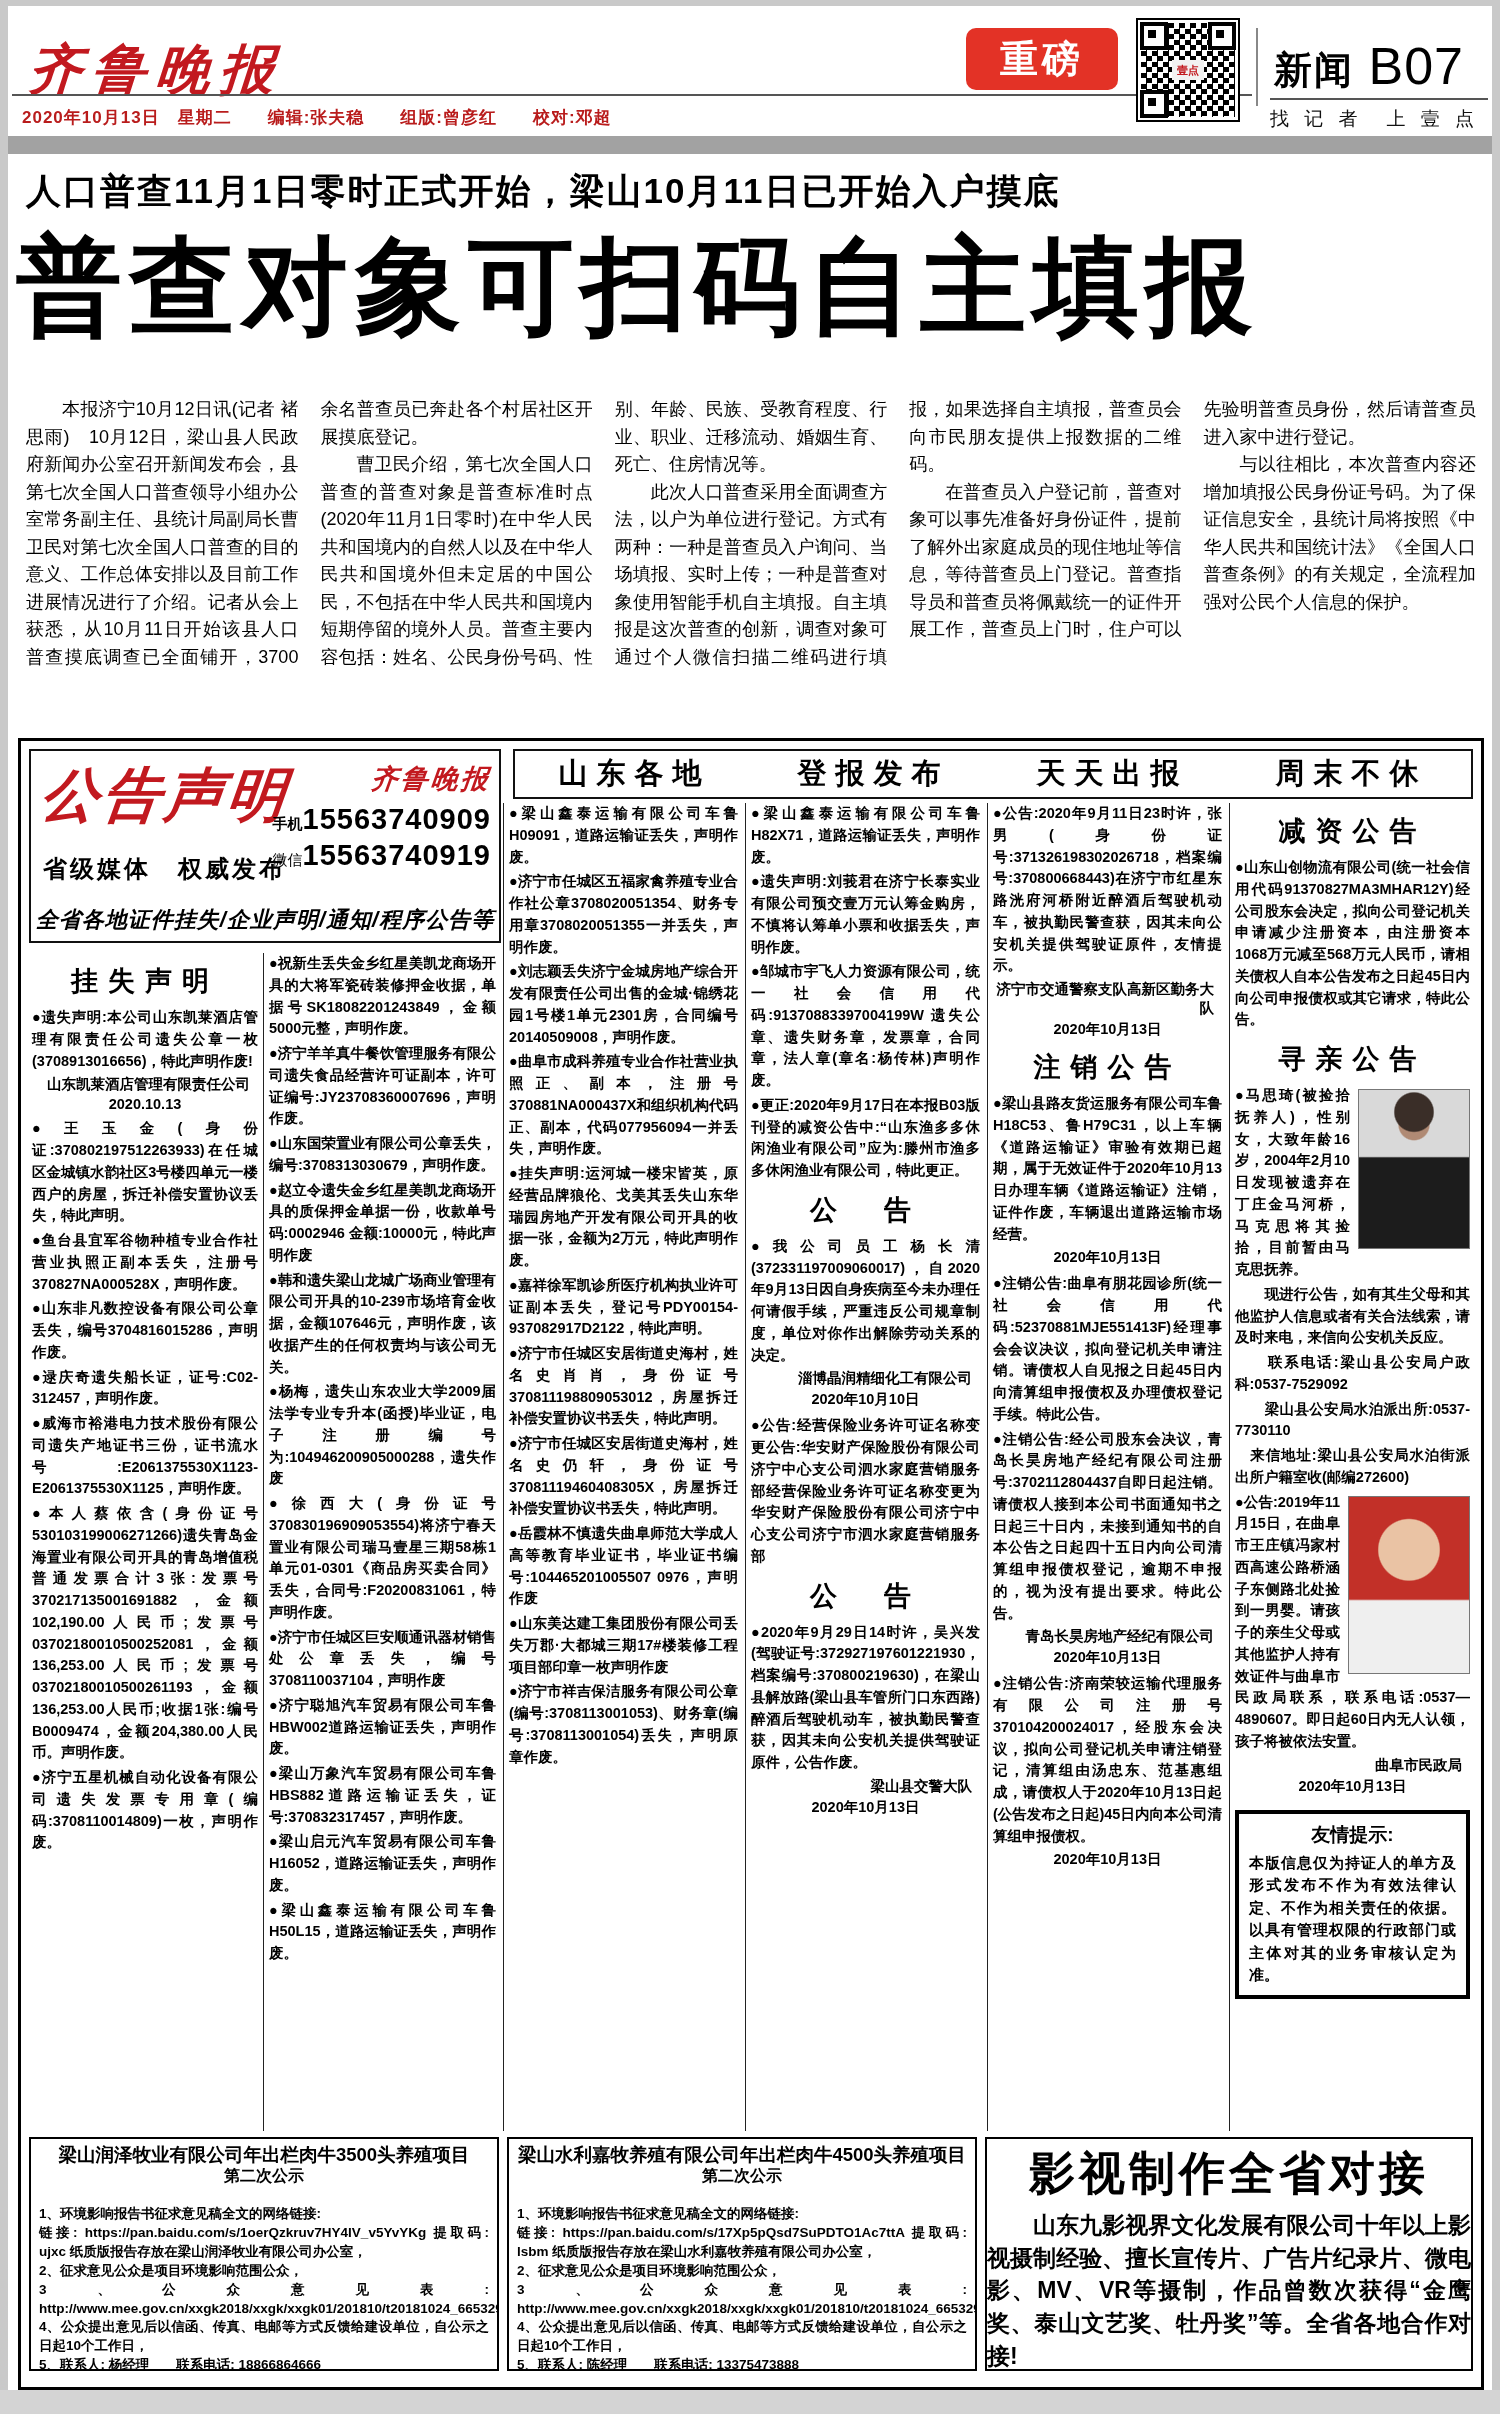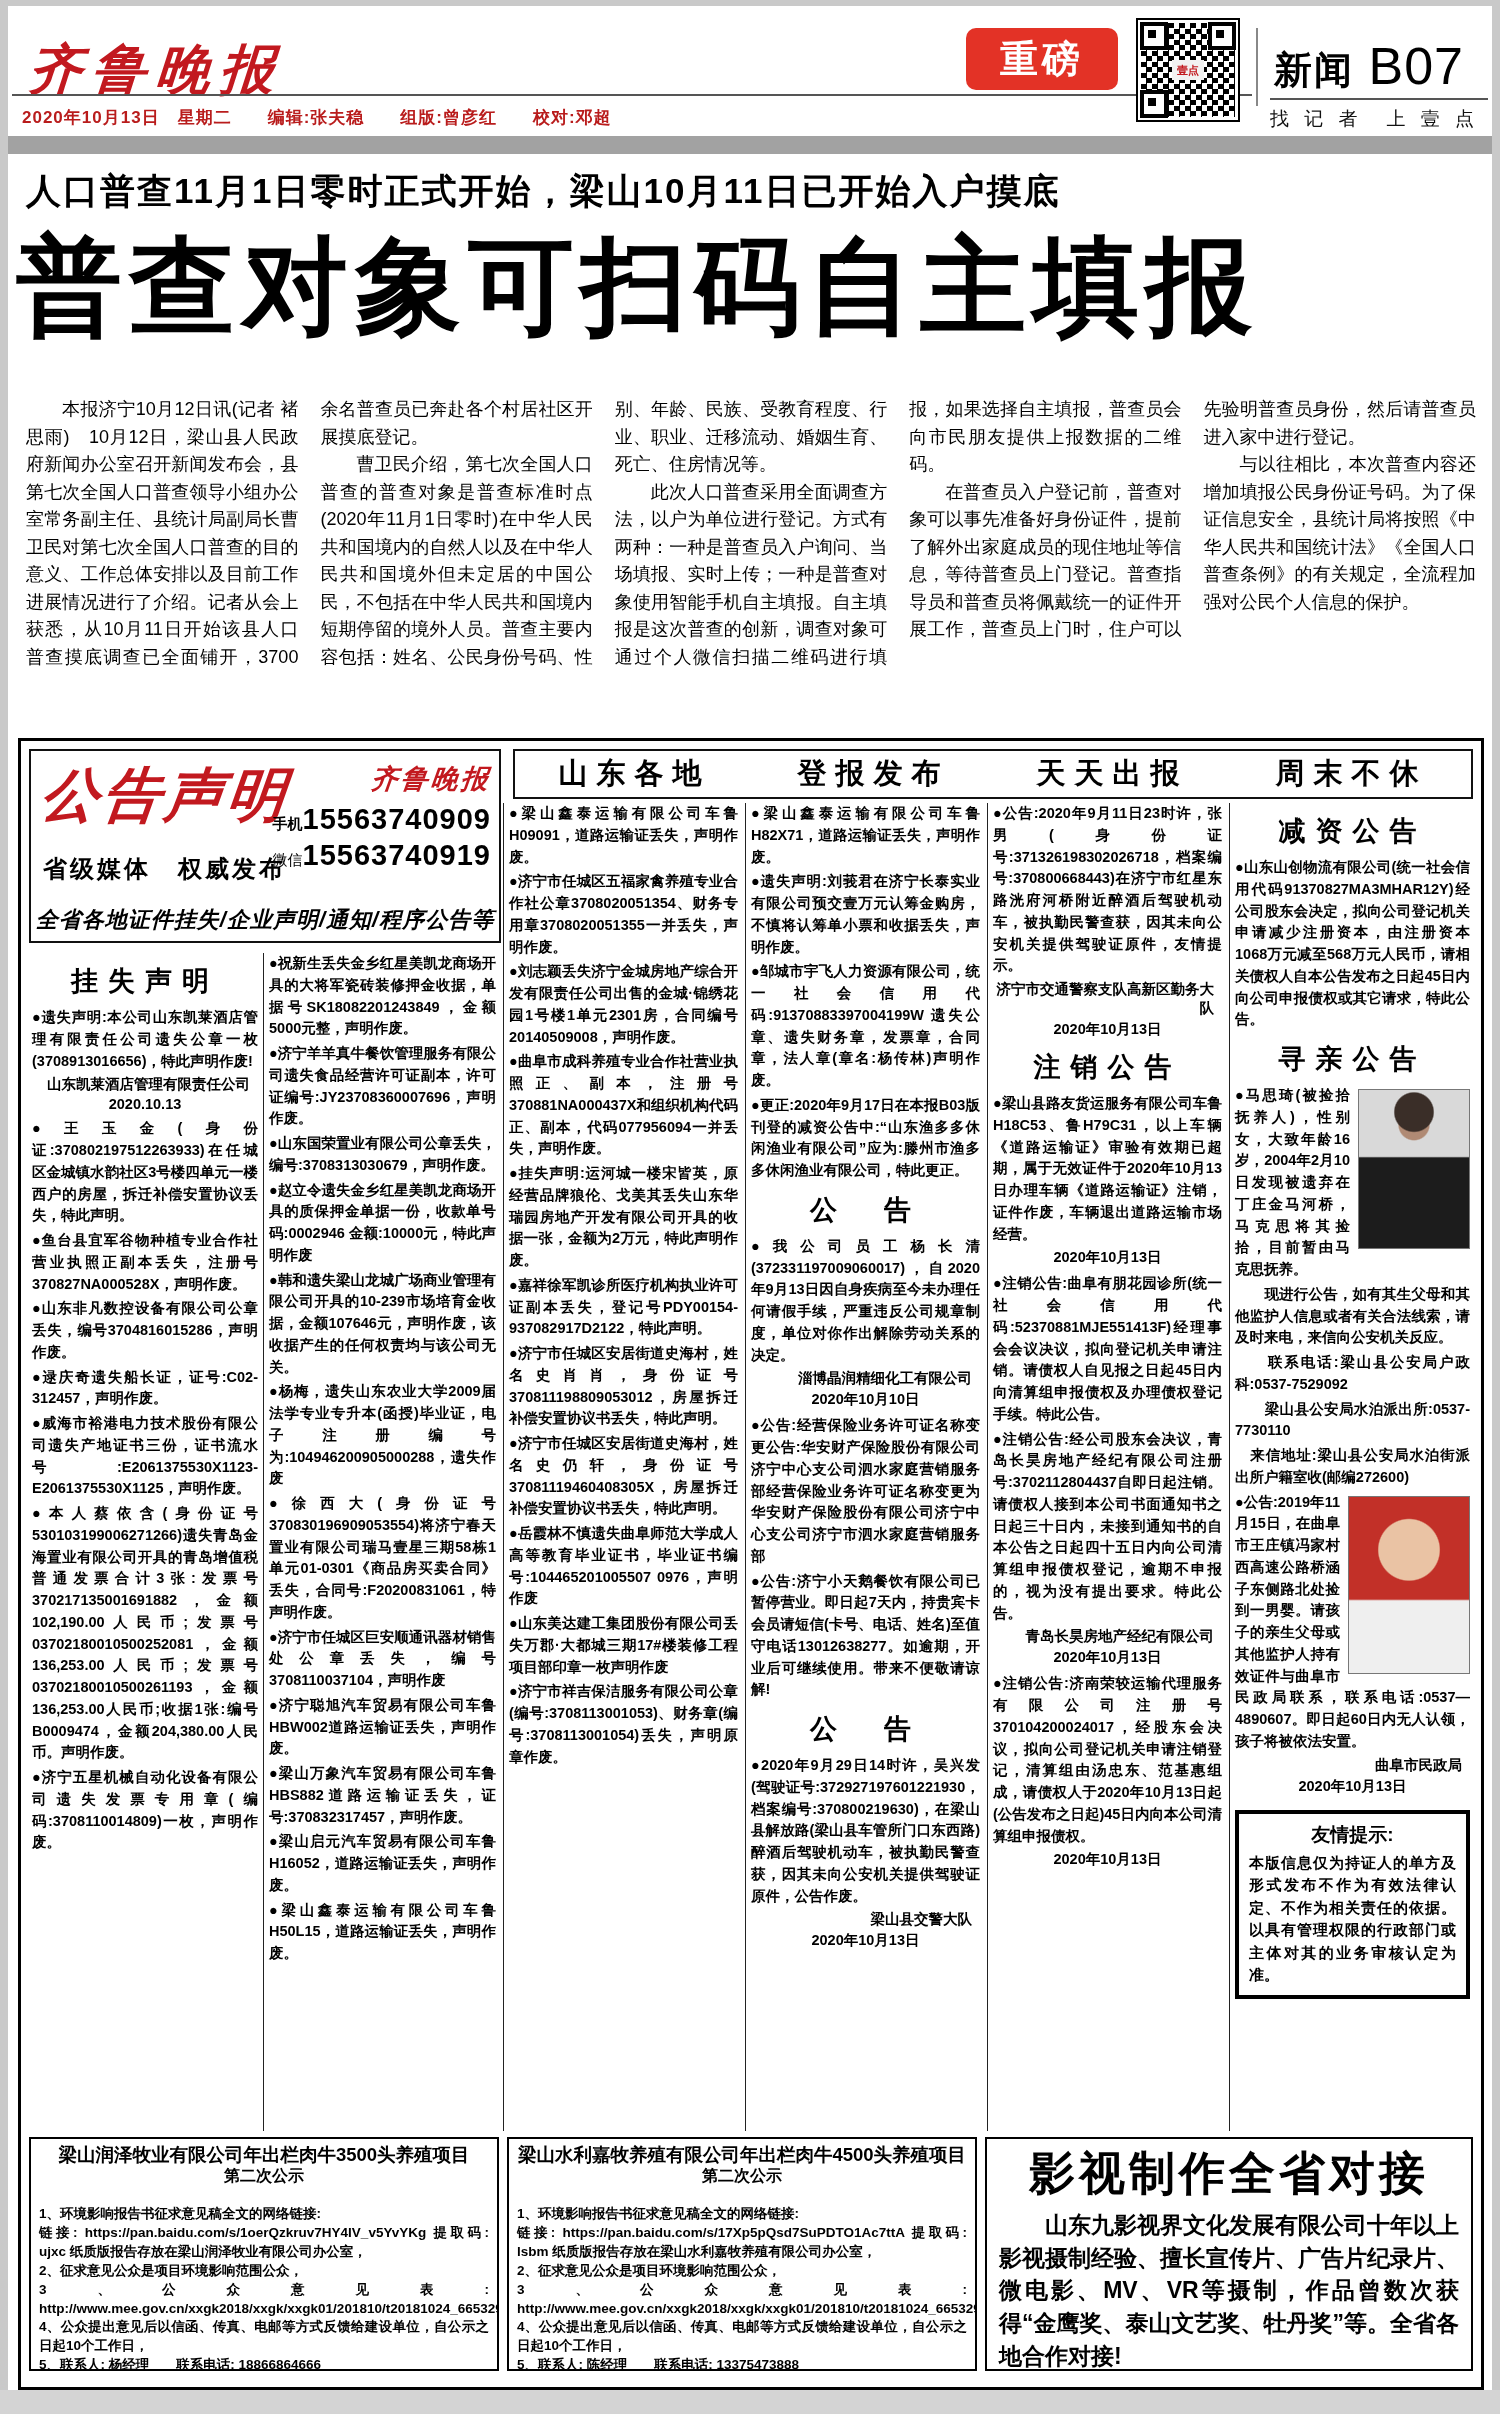--- a/index.html
+++ b/index.html
@@ -200,7 +200,6 @@
           <div class="sig">淄博晶润精细化工有限公司</div>
           <div class="date">2020年10月10日</div>
           <div class="ad">●公告:经营保险业务许可证名称变更公告:华安财产保险股份有限公司济宁中心支公司泗水家庭营销服务部经营保险业务许可证名称变更为华安财产保险股份有限公司济宁中心支公司济宁市泗水家庭营销服务部</div>
-          <div class="ad">●公告:济宁小天鹅餐饮有限公司已暂停营业。即日起7天内，持贵宾卡会员请短信(卡号、电话、姓名)至值守电话13012638277。如逾期，开业后可继续使用。带来不便敬请谅解!</div>
           <div class="sec-h">公　告</div>
           <div class="ad">●2020年9月29日14时许，吴兴发(驾驶证号:372927197601221930，档案编号:370800219630)，在梁山县解放路(梁山县车管所门口东西路)醉酒后驾驶机动车，被执勤民警查获，因其未向公安机关提供驾驶证原件，公告作废。</div>
           <div class="sig">梁山县交警大队</div>

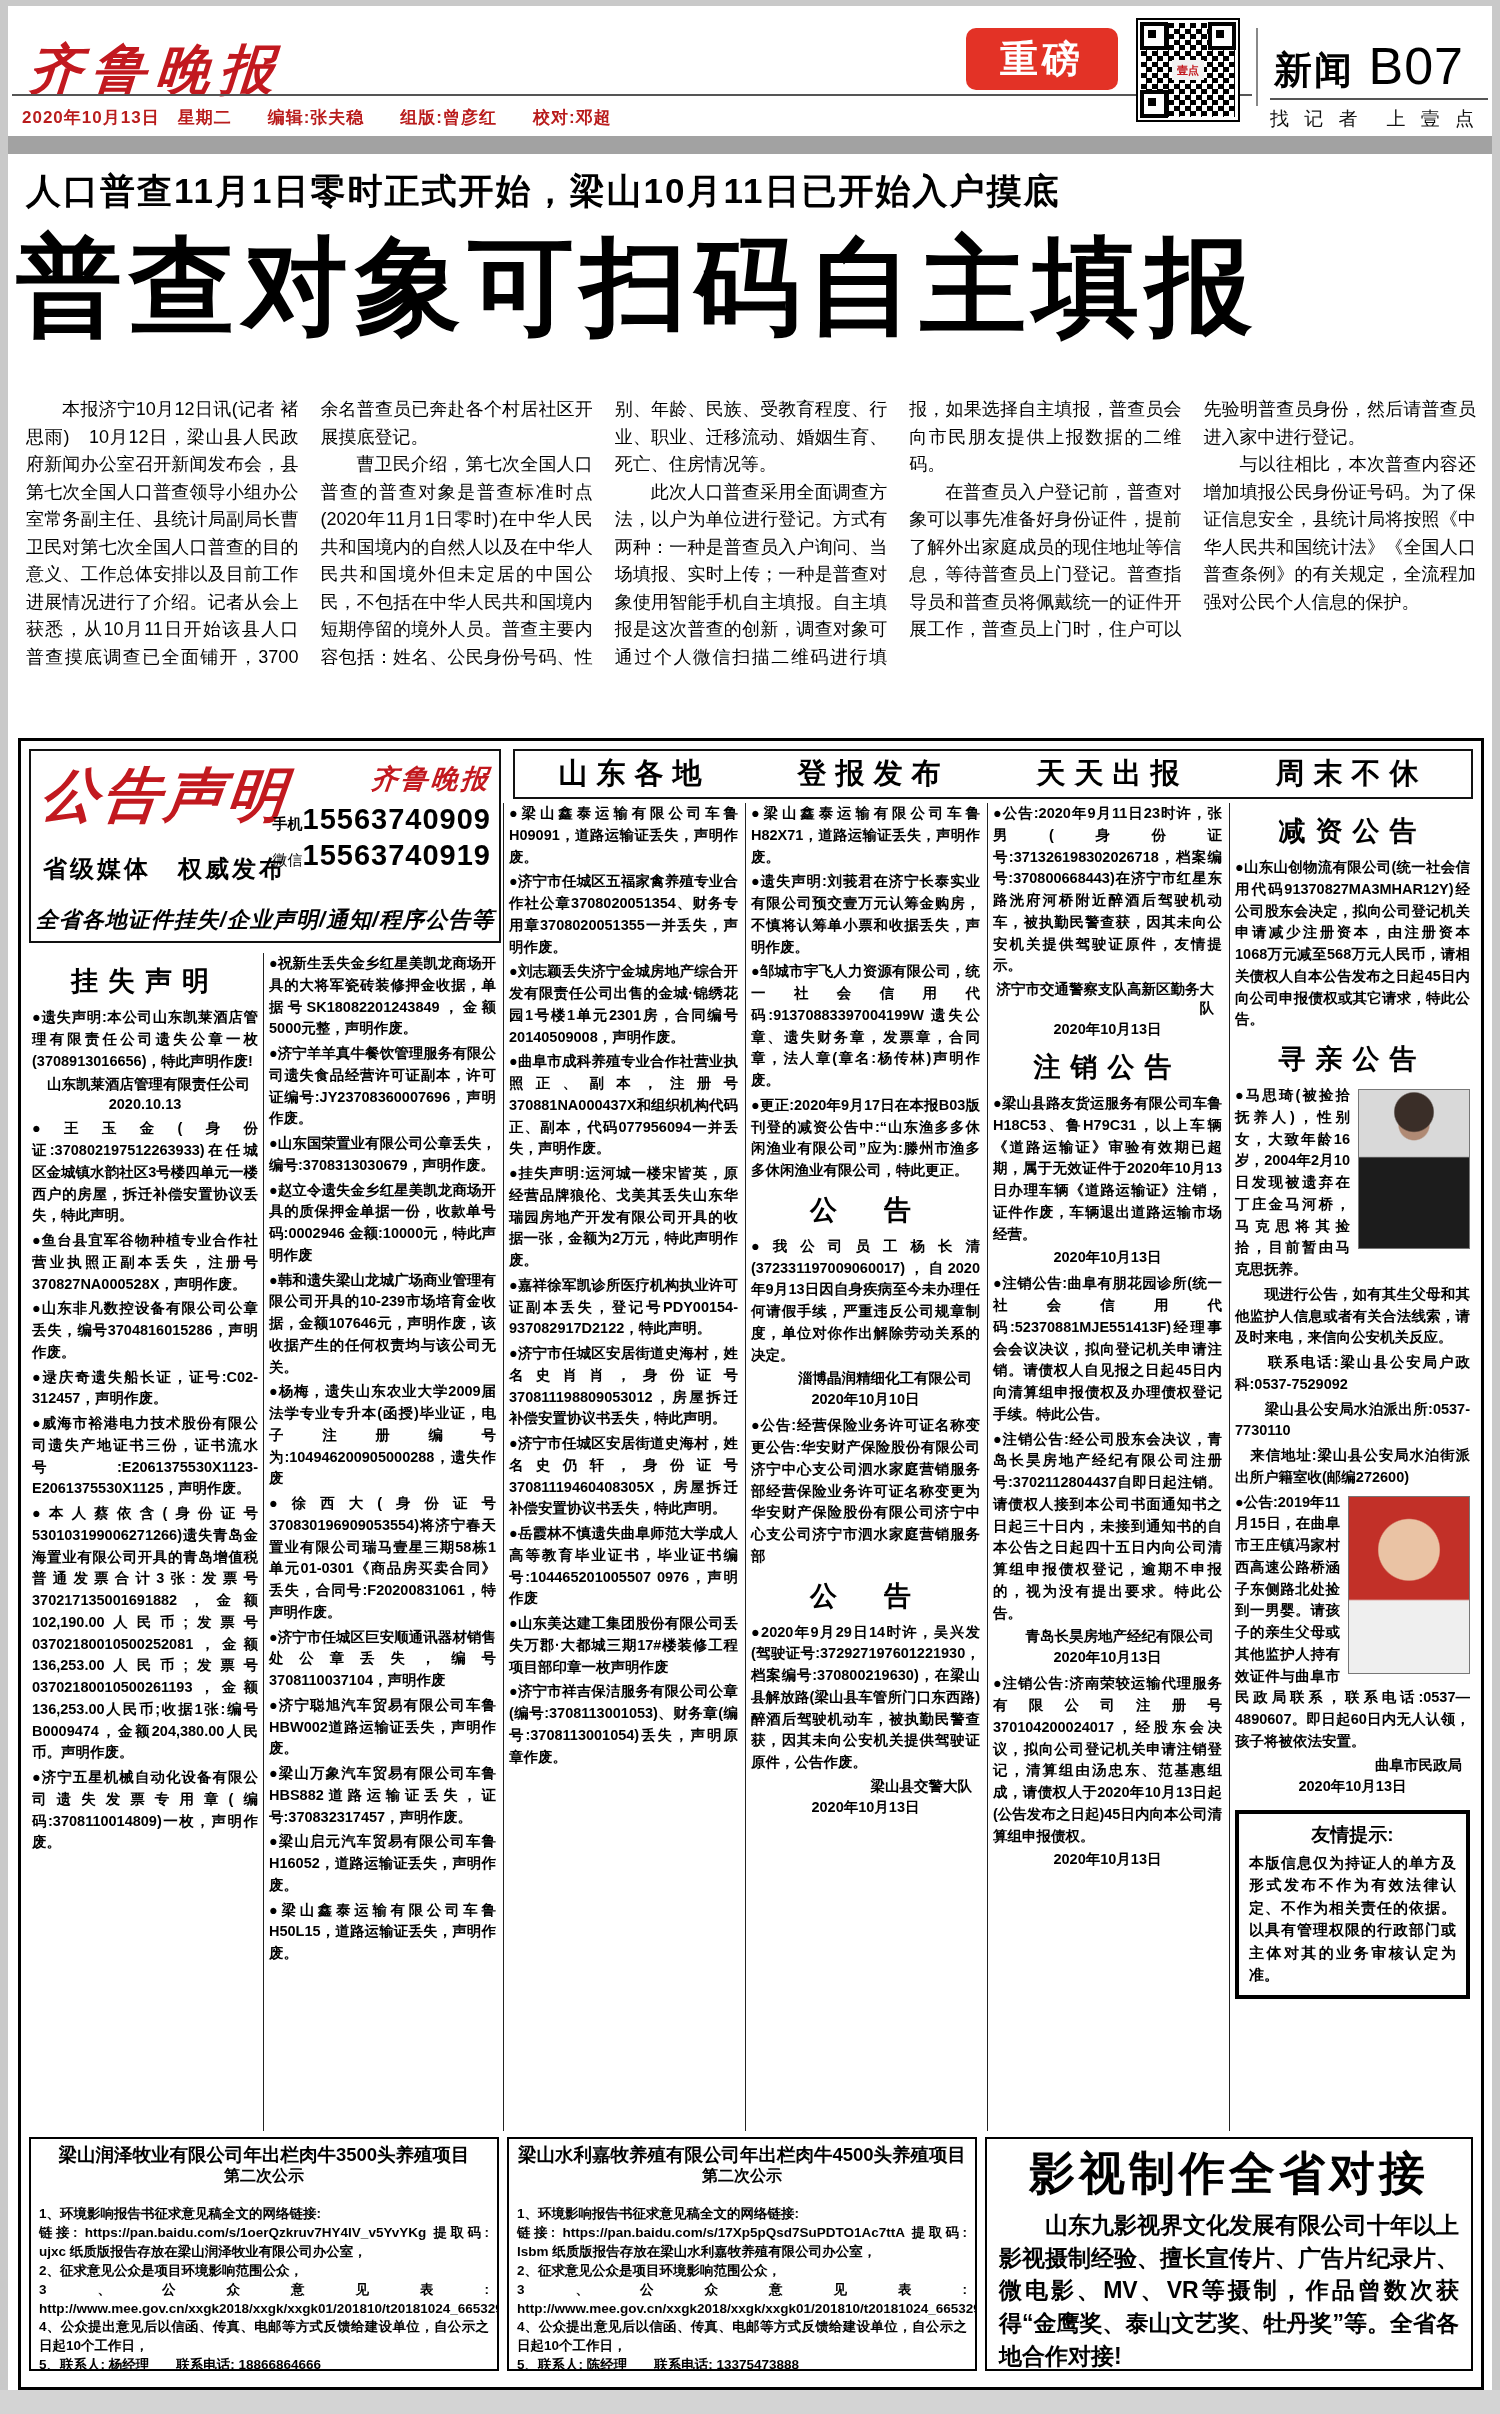--- a/index.html
+++ b/index.html
@@ -79,7 +79,7 @@
   .bbox .st{font-size:16px;font-weight:bold;text-align:center;margin-bottom:18px;}
   .bbox .line{font-size:13.5px;font-weight:bold;line-height:1.4;text-align:justify;}
 
-  .movie{position:absolute;left:964px;top:1396px;width:488px;height:234px;border:2px solid #000;box-sizing:border-box;padding:4px 12px;overflow:hidden;}
+  .movie{position:absolute;left:964px;top:1396px;width:488px;height:234px;border:2px solid #000;box-sizing:border-box;padding:4px 0;overflow:hidden;}
   .movie .t{font-size:46px;font-weight:bold;text-align:center;letter-spacing:4px;}
   .movie .b{font-size:23px;font-weight:bold;line-height:1.42;text-align:justify;text-indent:2em;margin-top:4px;}
 

